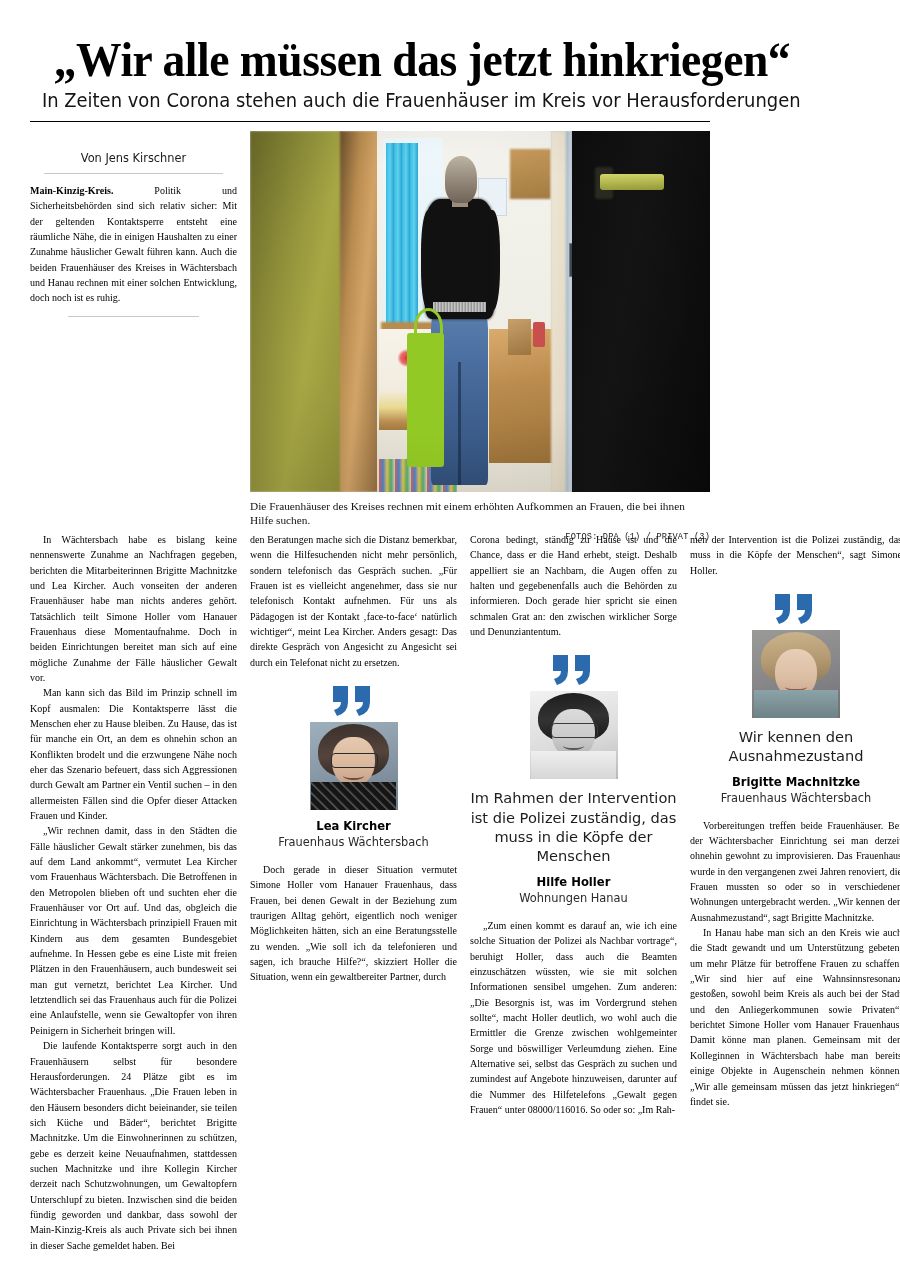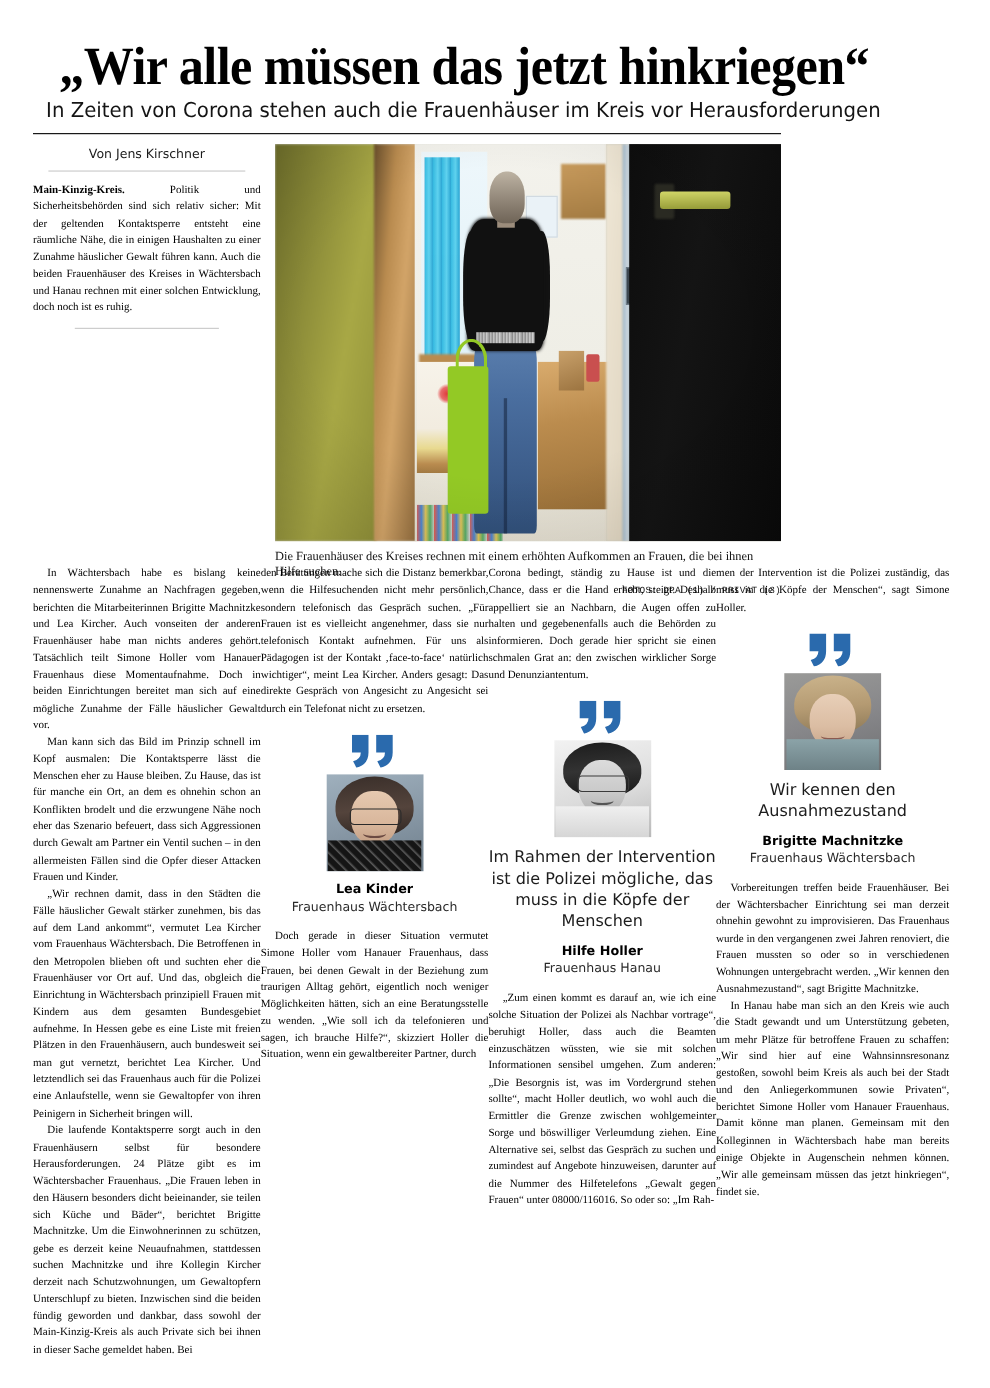--- a/index.html
+++ b/index.html
@@ -63,7 +63,7 @@
     font-family:"DejaVu Sans", sans-serif;
     font-size:11.4px;
     text-align:center;
-    margin:2px 0 8px 0;
+    margin:20px 0 8px 0;
     color:#1a1a1a;
   }
   .hairline{

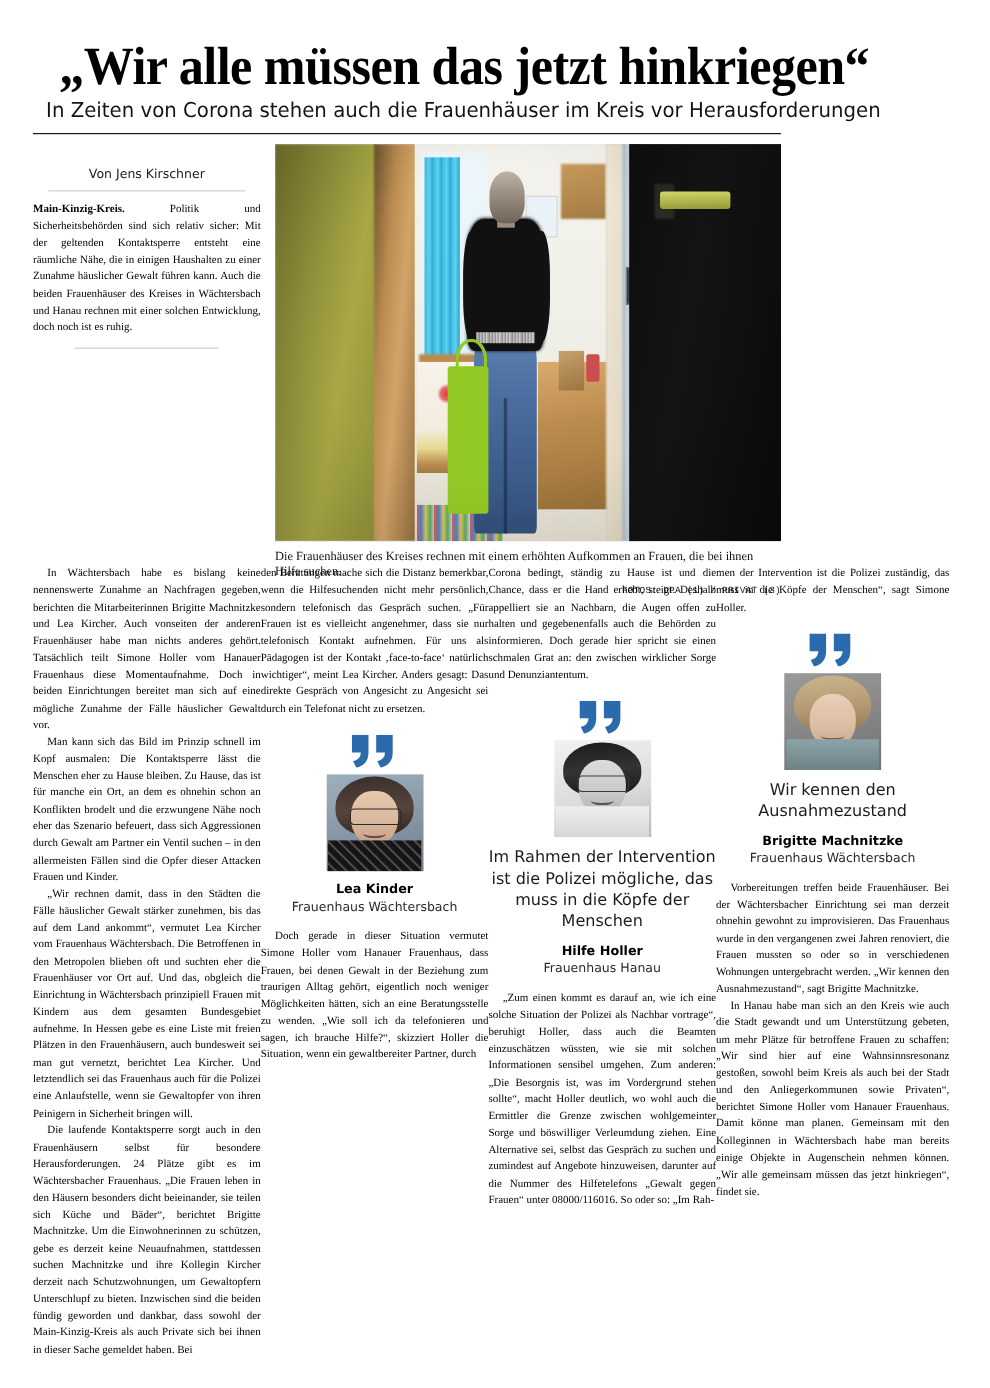--- a/index.html
+++ b/index.html
@@ -261,7 +261,8 @@
   
   .cols{
     display:flex;
-    margin-top:13px;
+    gap:13px;
+    margin-top:31px;
     height:705px;
   }
   .col{

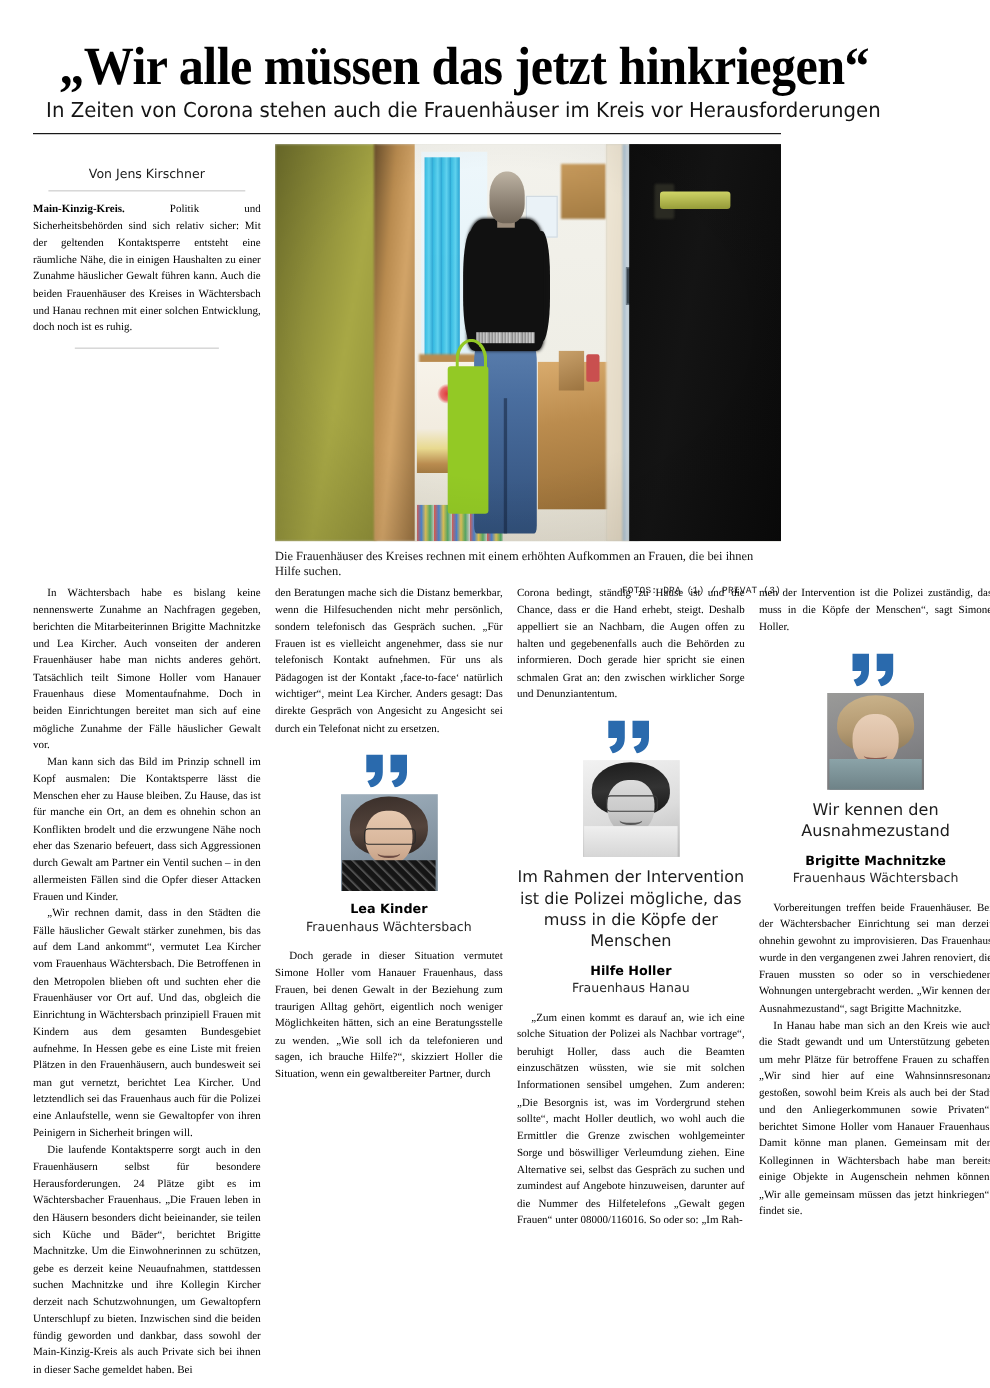--- a/index.html
+++ b/index.html
@@ -451,7 +451,7 @@
           <div class="hs-smile" style="top:58%;border-bottom-color:#555;"></div>
           <div class="hs-body" style="background:linear-gradient(180deg,#efefef 0%,#d6d6d6 100%);"></div>
         </div>
-        <div class="quote-text">Im Rahmen der Intervention ist die Polizei mögliche, das muss in die Köpfe der Menschen</div>
+        <div class="quote-text">Im Rahmen der Intervention ist die Polizei zuständig, das muss in die Köpfe der Menschen</div>
         <div class="quote-name">Hilfe Holler</div>
         <div class="quote-org">Frauenhaus Hanau</div>
       </div>

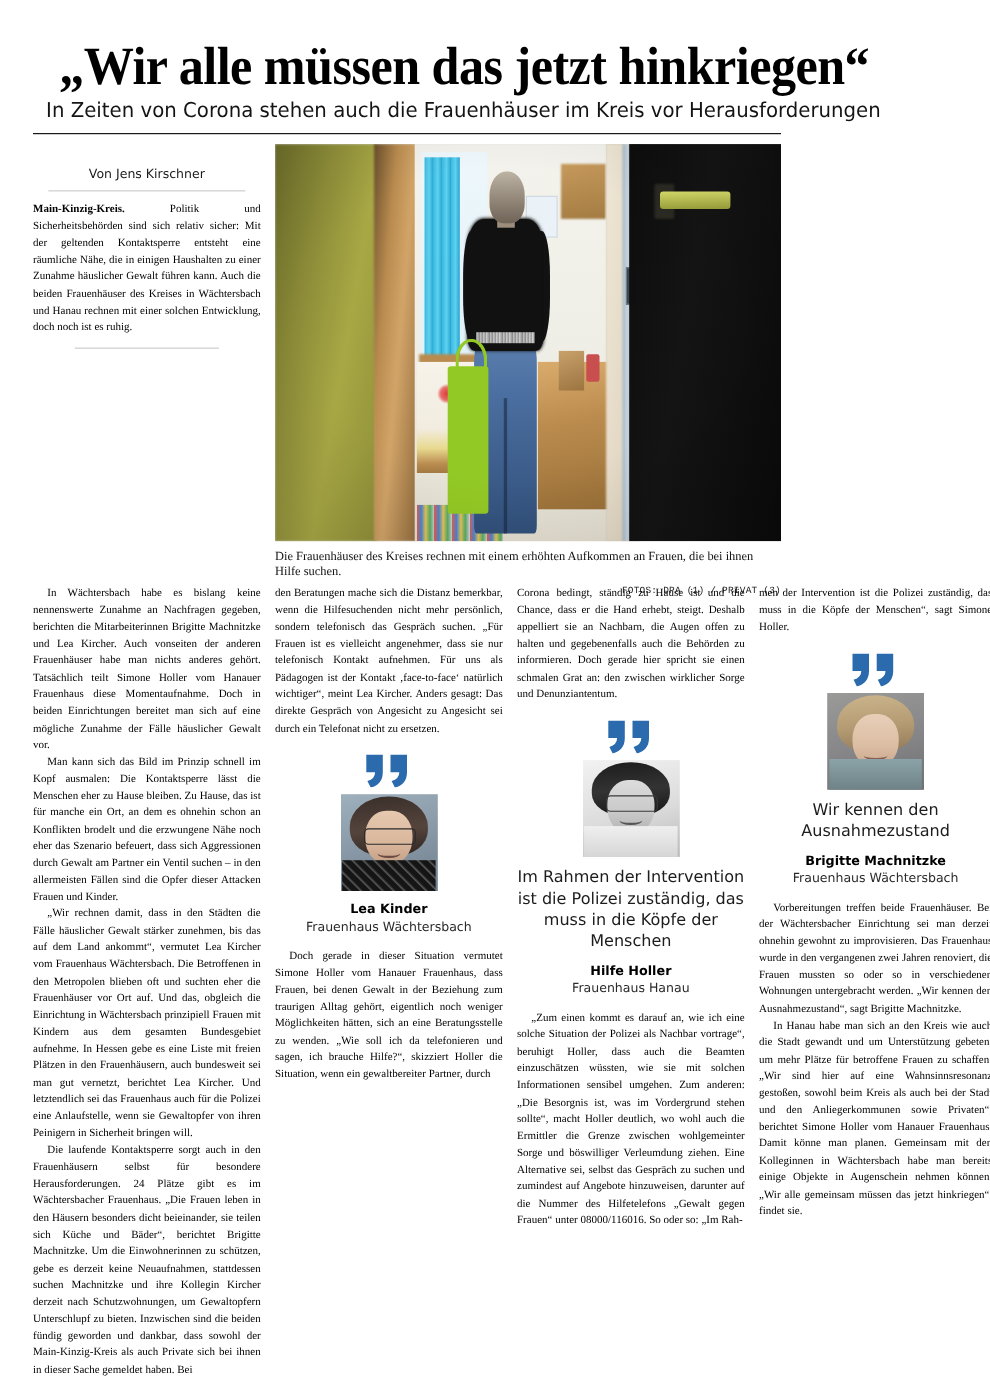--- a/index.html
+++ b/index.html
@@ -425,7 +425,7 @@
           <div class="hs-smile" style="top:57%;"></div>
           <div class="hs-body" style="background:repeating-linear-gradient(45deg,#151515 0px,#151515 4px,#5b5b5b 5px,#151515 7px);"></div>
         </div>
-        <div class="quote-name">Lea Kinder</div>
+        <div class="quote-name">Lea Kircher</div>
         <div class="quote-org">Frauenhaus Wächtersbach</div>
       </div>
 

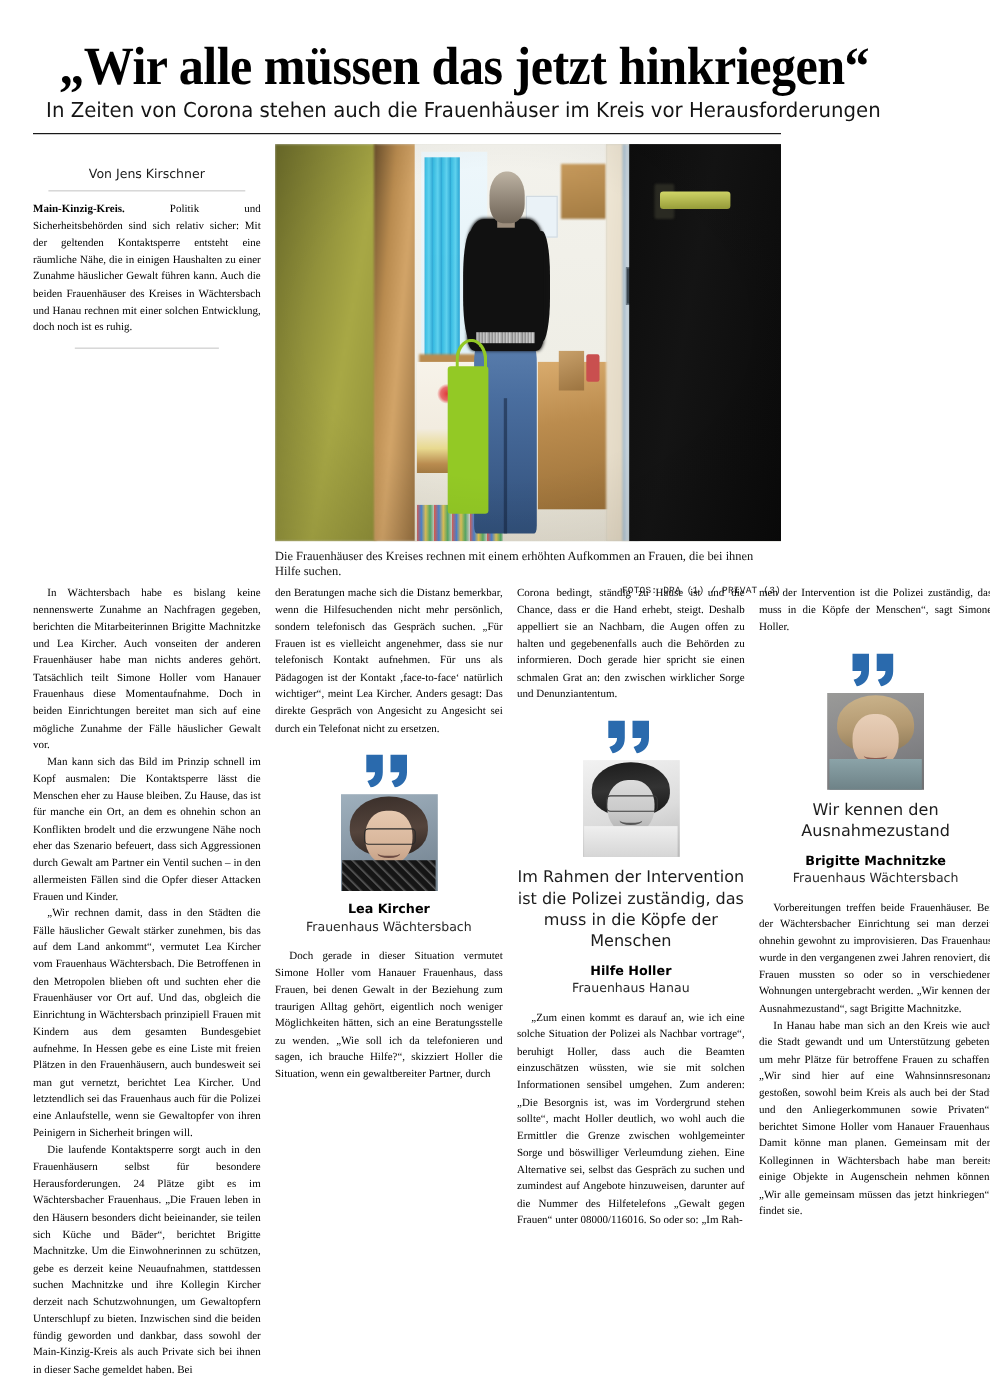--- a/index.html
+++ b/index.html
@@ -453,7 +453,7 @@
         </div>
         <div class="quote-text">Im Rahmen der Intervention ist die Polizei zuständig, das muss in die Köpfe der Menschen</div>
         <div class="quote-name">Hilfe Holler</div>
-        <div class="quote-org">Frauenhaus Hanau</div>
+        <div class="quote-org">Wohnungen Hanau</div>
       </div>
 
       <div class="bodytext">

